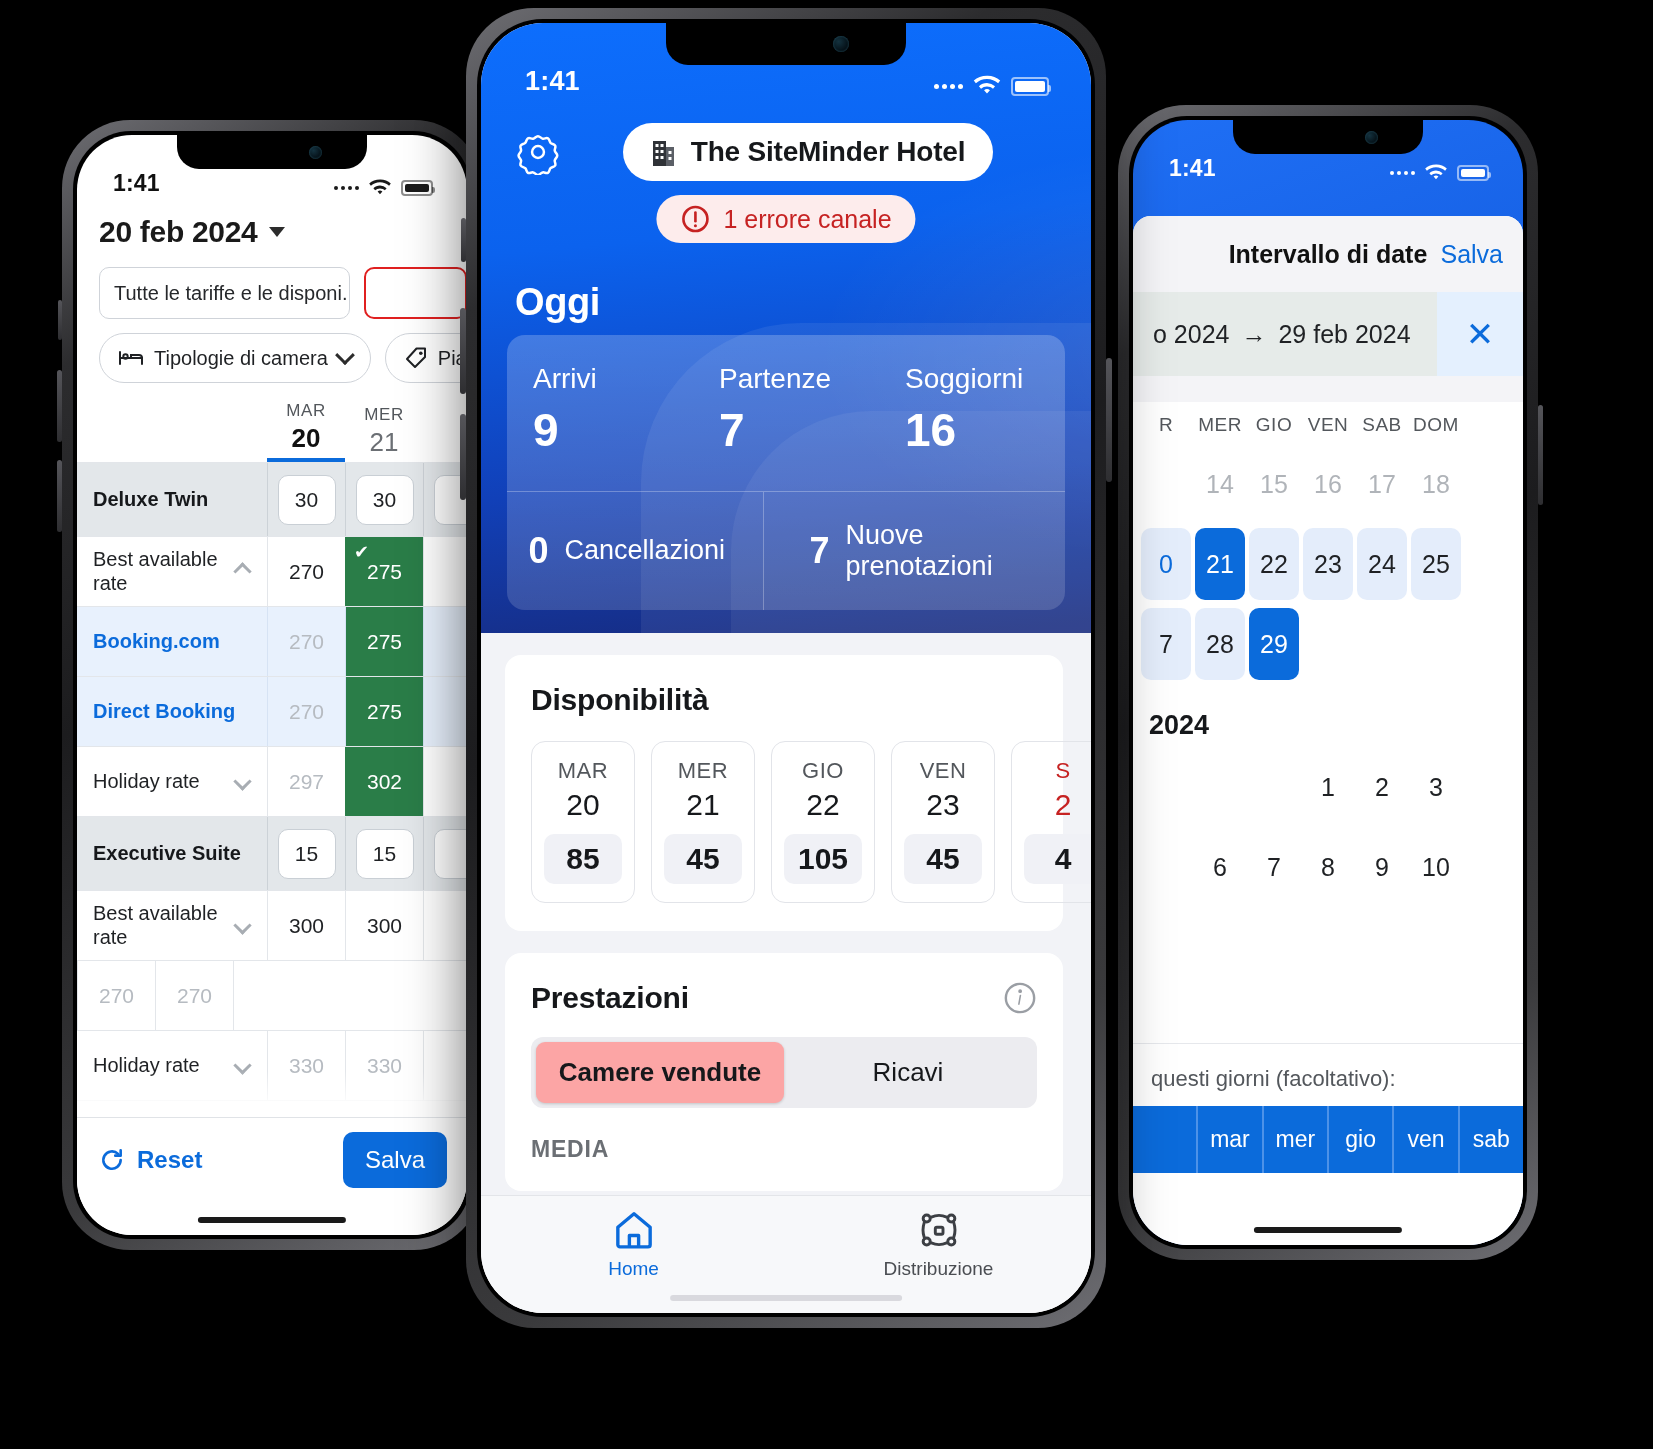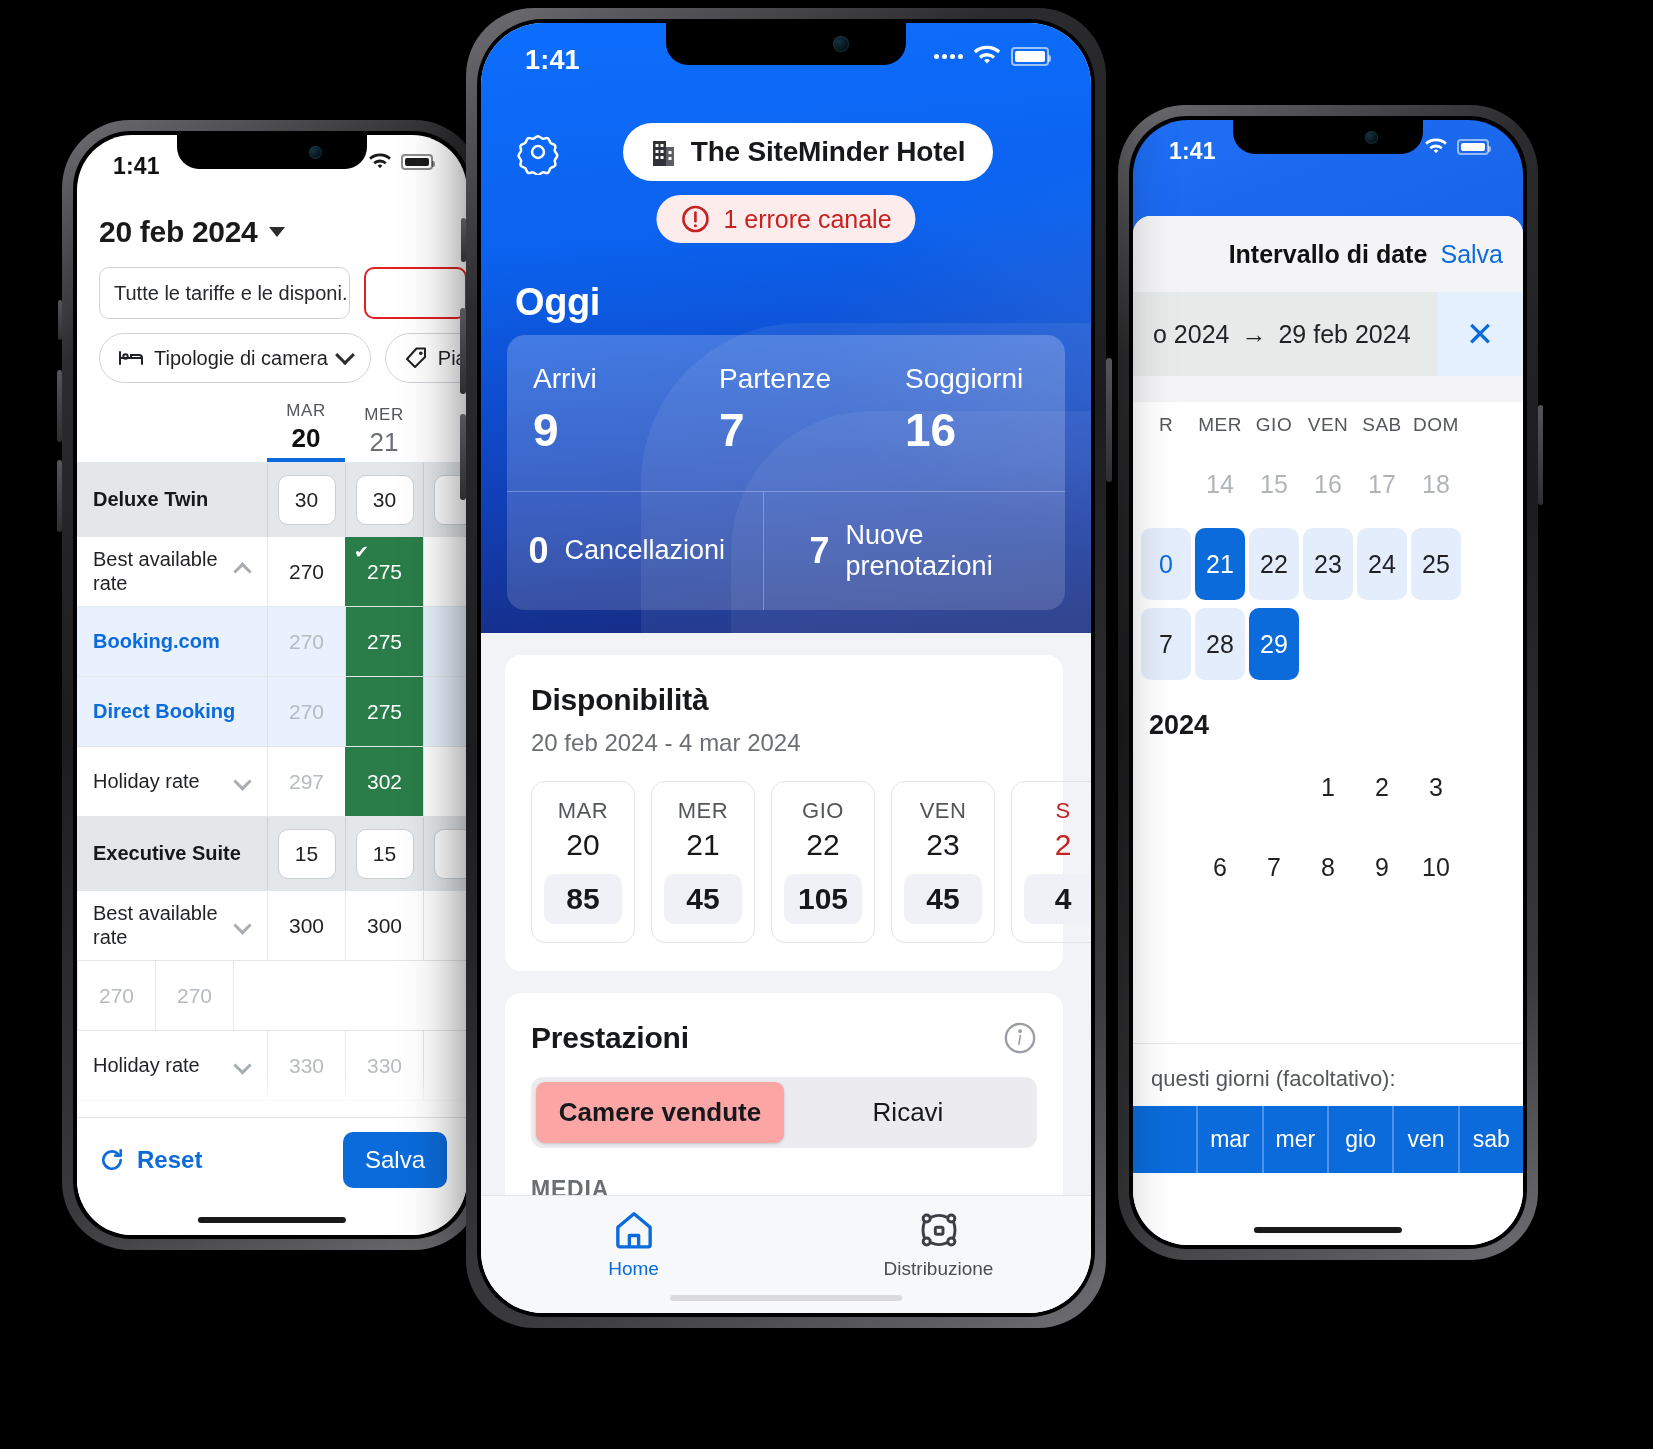--- a/index.html
+++ b/index.html
@@ -64,7 +64,7 @@
   .statusbar {
     position: absolute; top: 0; left: 0; right: 0;
     height: 62px;
-    display: flex; align-items: flex-start; justify-content: space-between;
+    display: flex; align-items: flex-end; justify-content: space-between;
     padding: 18px 34px 0 36px;
     z-index: 30;
     font-size: 23px; font-weight: 700;

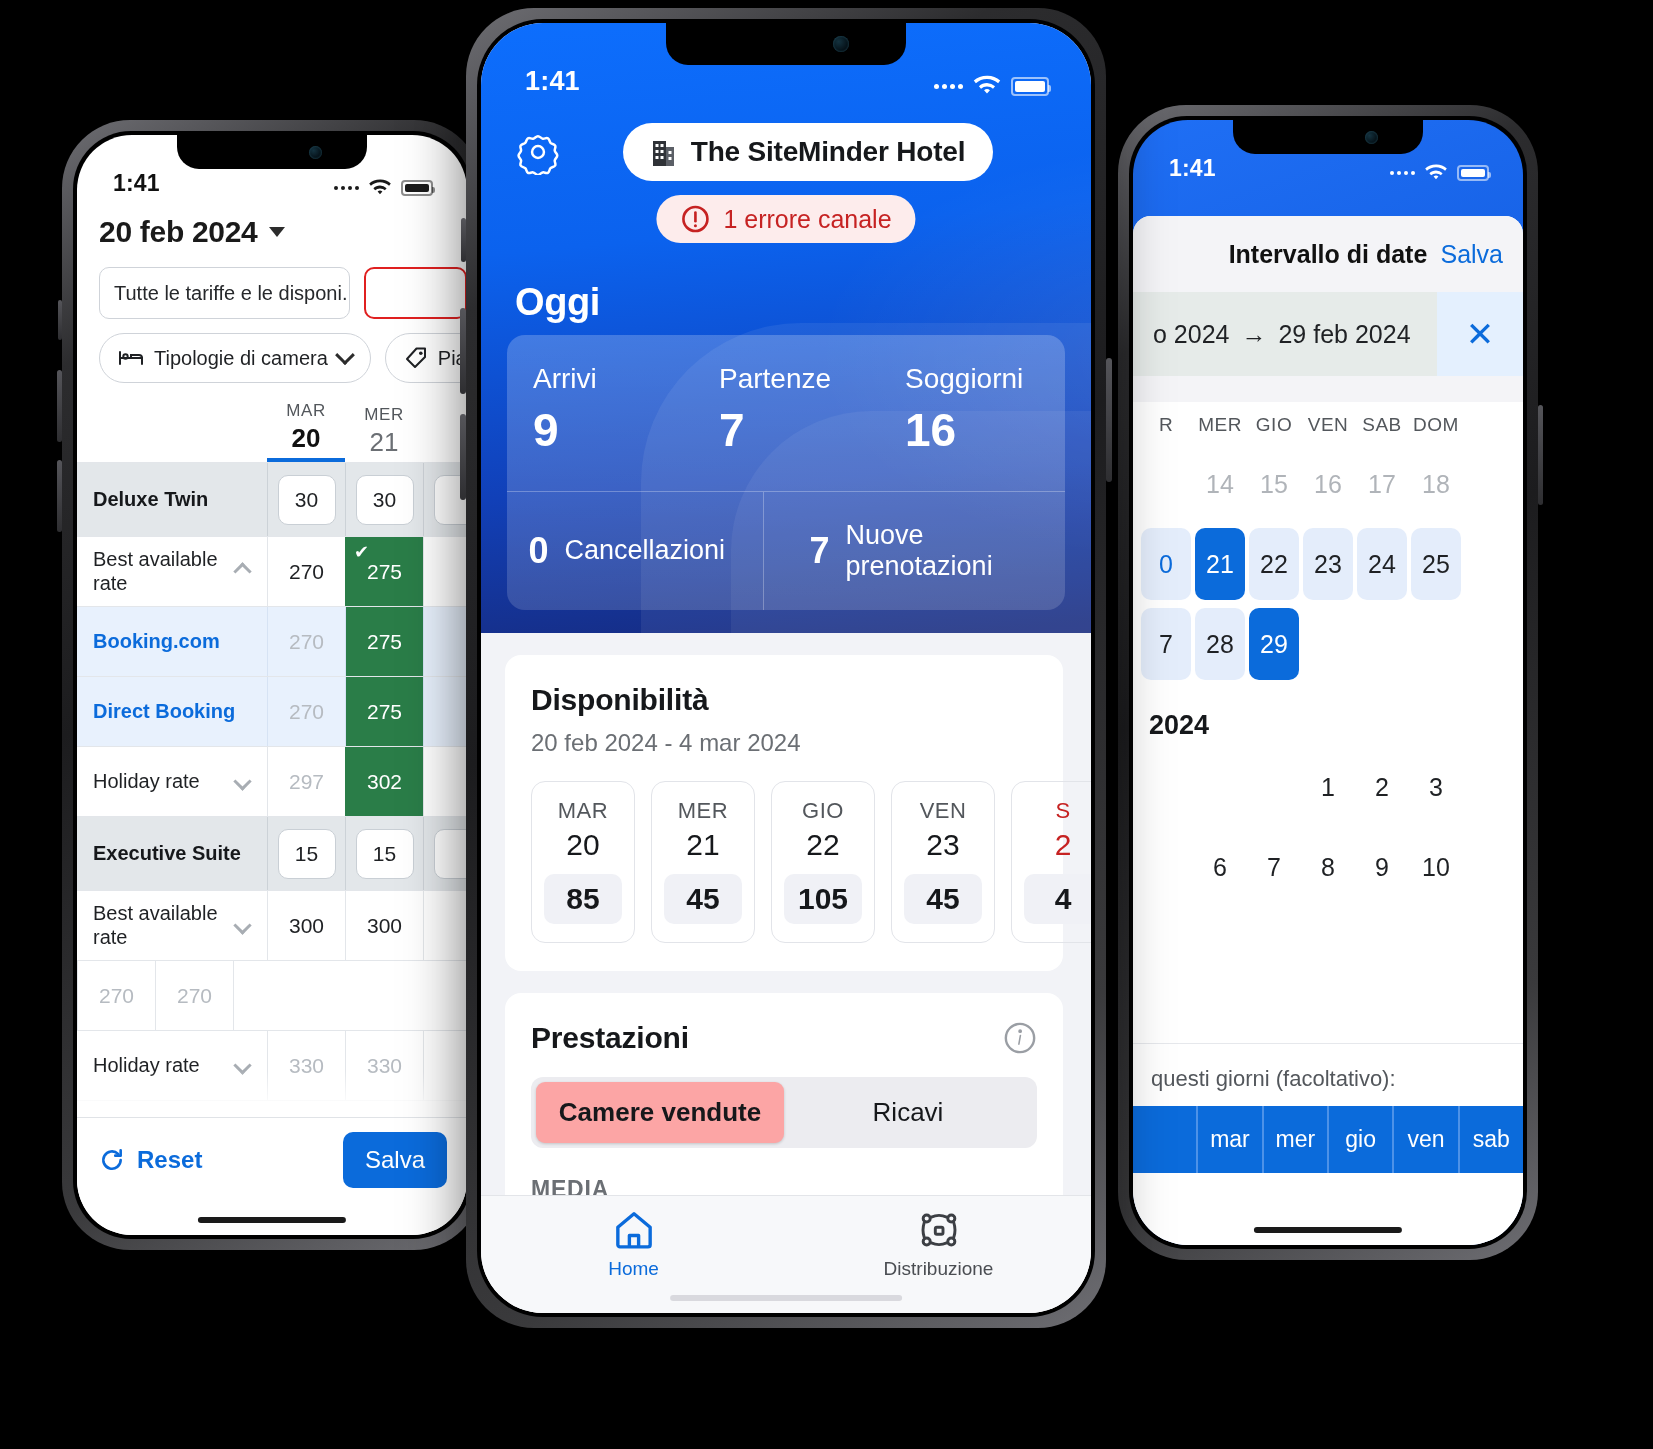--- a/index.html
+++ b/index.html
@@ -744,7 +744,6 @@
         <div class="cp-content">
           <div class="cp-card">
             <h3>Disponibilità</h3>
-            <div class="sub">20 feb 2024 - 4 mar 2024</div>
             <div class="cp-avail">
               <div class="cp-availcard">
                 <div class="dw">MAR</div>

